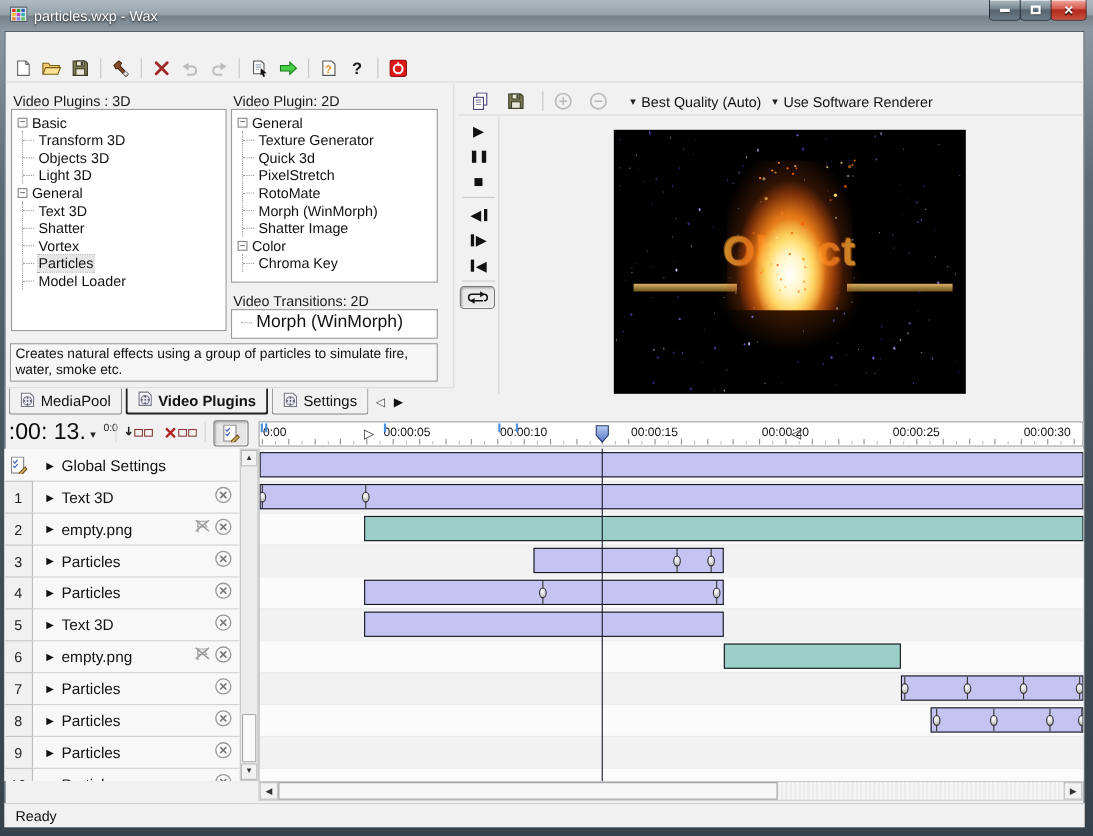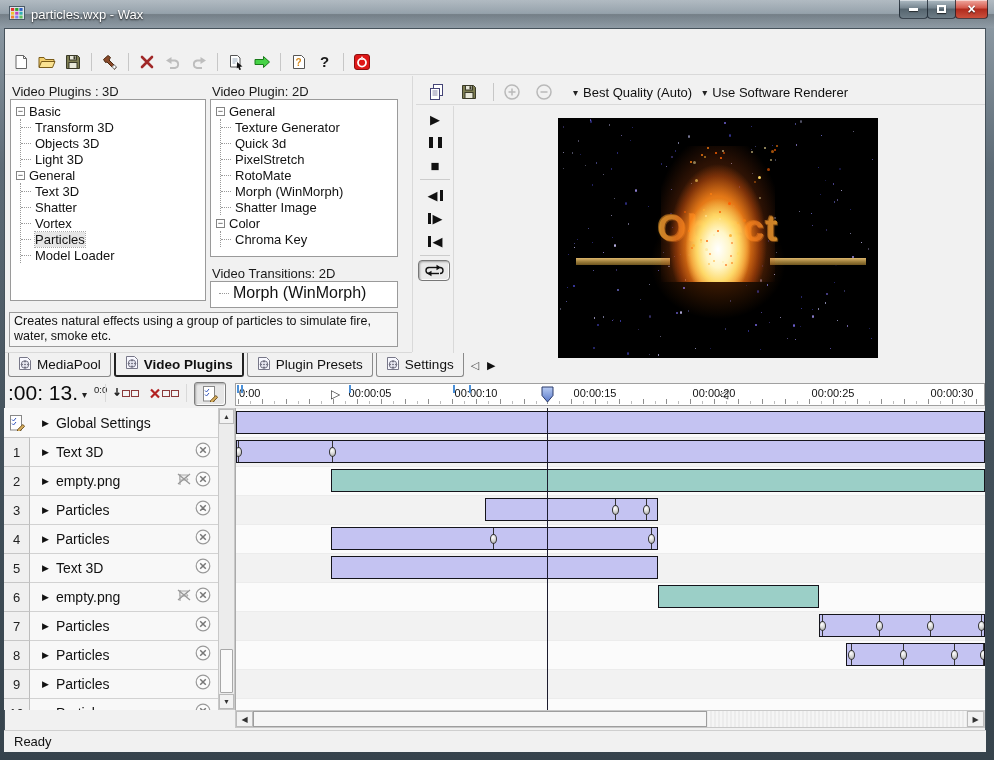--- a/index.html
+++ b/index.html
@@ -657,18 +657,6 @@
             <circle cx="4.1" cy="8.5" r="0.8" fill="#556"></circle>
             <circle cx="9.9" cy="8.5" r="0.8" fill="#556"></circle>
           </svg></span>
-        <span>Plugin Presets</span>
-      </div>
-      <div class="tab">
-        <span><svg width="14" height="15" viewBox="0 0 14 15" xmlns="http://www.w3.org/2000/svg">
-            <path d="M1.5 1.5h8l3 3v9h-11z" fill="#f8f8ff" stroke="#778"></path>
-            <circle cx="7" cy="8.5" r="3.8" fill="#e6e6f0" stroke="#778"></circle>
-            <circle cx="7" cy="8.5" r="0.8" fill="#556"></circle>
-            <circle cx="7" cy="5.6" r="0.8" fill="#556"></circle>
-            <circle cx="7" cy="11.4" r="0.8" fill="#556"></circle>
-            <circle cx="4.1" cy="8.5" r="0.8" fill="#556"></circle>
-            <circle cx="9.9" cy="8.5" r="0.8" fill="#556"></circle>
-          </svg></span>
         <span>Settings</span>
       </div>
       <div class="tabscroll">◁</div>

